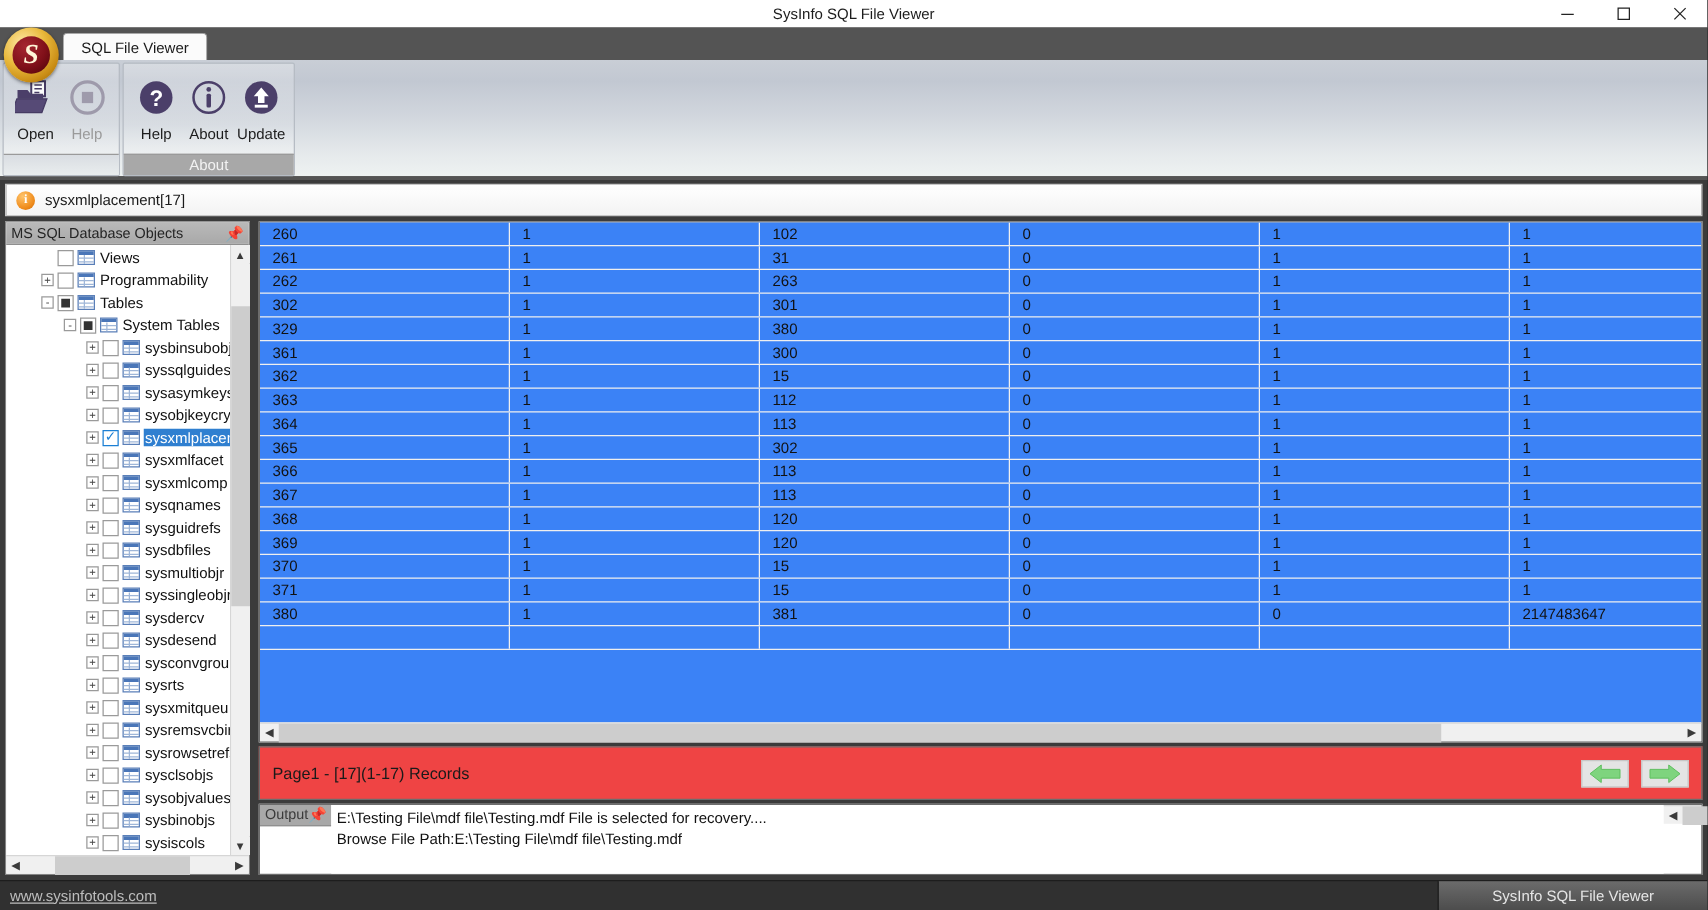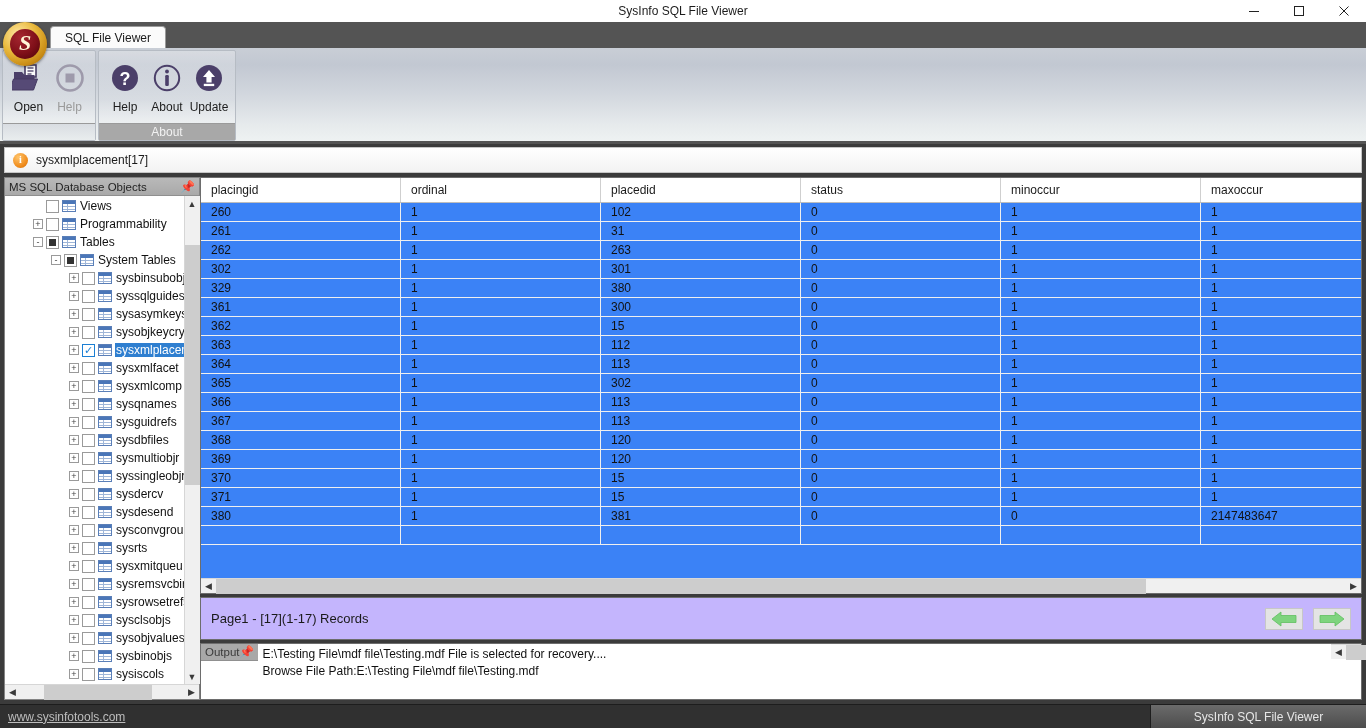--- a/index.html
+++ b/index.html
@@ -126,7 +126,7 @@
 
   
   .body {
-    flex: 1; display: flex; padding: 4px; gap: 0; min-height: 0;
+    flex: 1; display: flex; padding: 4px; gap: 7px; min-height: 0;
   }
 
   

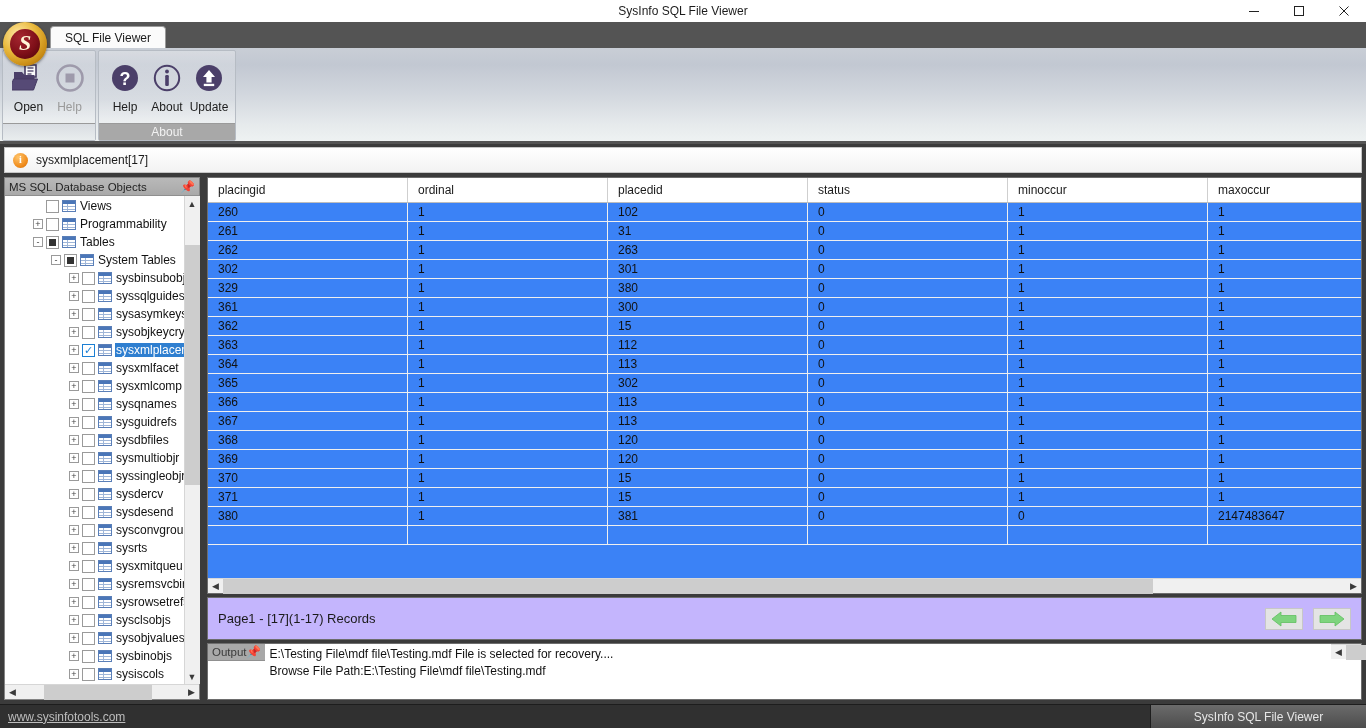--- a/index.html
+++ b/index.html
@@ -593,14 +593,6 @@
     <div class="main">
 
       <div class="gridpanel">
-        <div class="gridhead" id="gridhead">
-            <div class="hc" style="width: 200px; flex: 0 0 200px;">placingid</div>
-            <div class="hc" style="width: 200px; flex: 0 0 200px;">ordinal</div>
-            <div class="hc" style="width: 200px; flex: 0 0 200px;">placedid</div>
-            <div class="hc" style="width: 200px; flex: 0 0 200px;">status</div>
-            <div class="hc" style="width: 200px; flex: 0 0 200px;">minoccur</div>
-            <div class="hc" style="width: 161px; flex: 0 0 161px;">maxoccur</div>
-          </div>
         <div class="gridrows" id="gridrows">
             <div class="grow">
               <div class="gc" style="width: 200px; flex: 0 0 200px;">260</div>

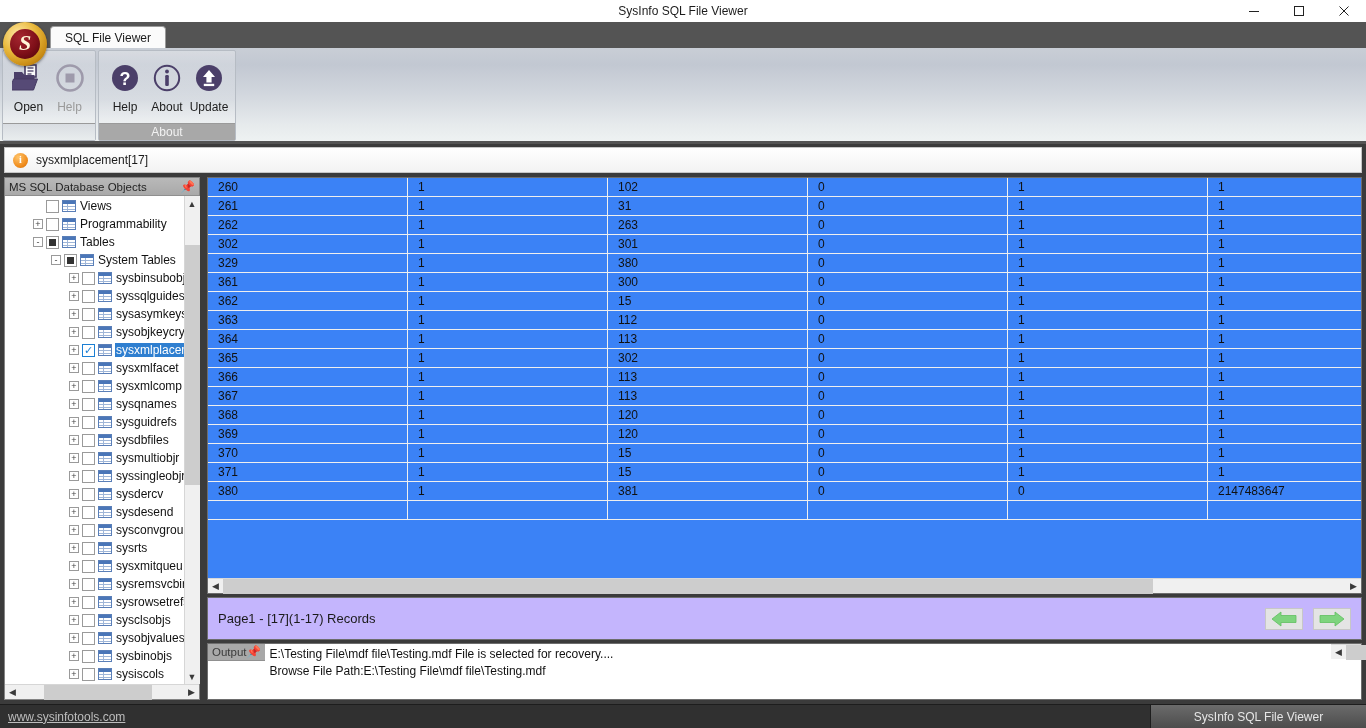--- a/index.html
+++ b/index.html
@@ -237,7 +237,7 @@
   }
 
   .pagerbar {
-    flex: 0 0 43px; border: 1px solid #6d6d6d; background: #c4b5fd;
+    flex: 0 0 43px; border: 1px solid #6d6d6d; background: #ef4444;
     display: flex; align-items: center; justify-content: space-between;
     padding: 0 10px;
   }

